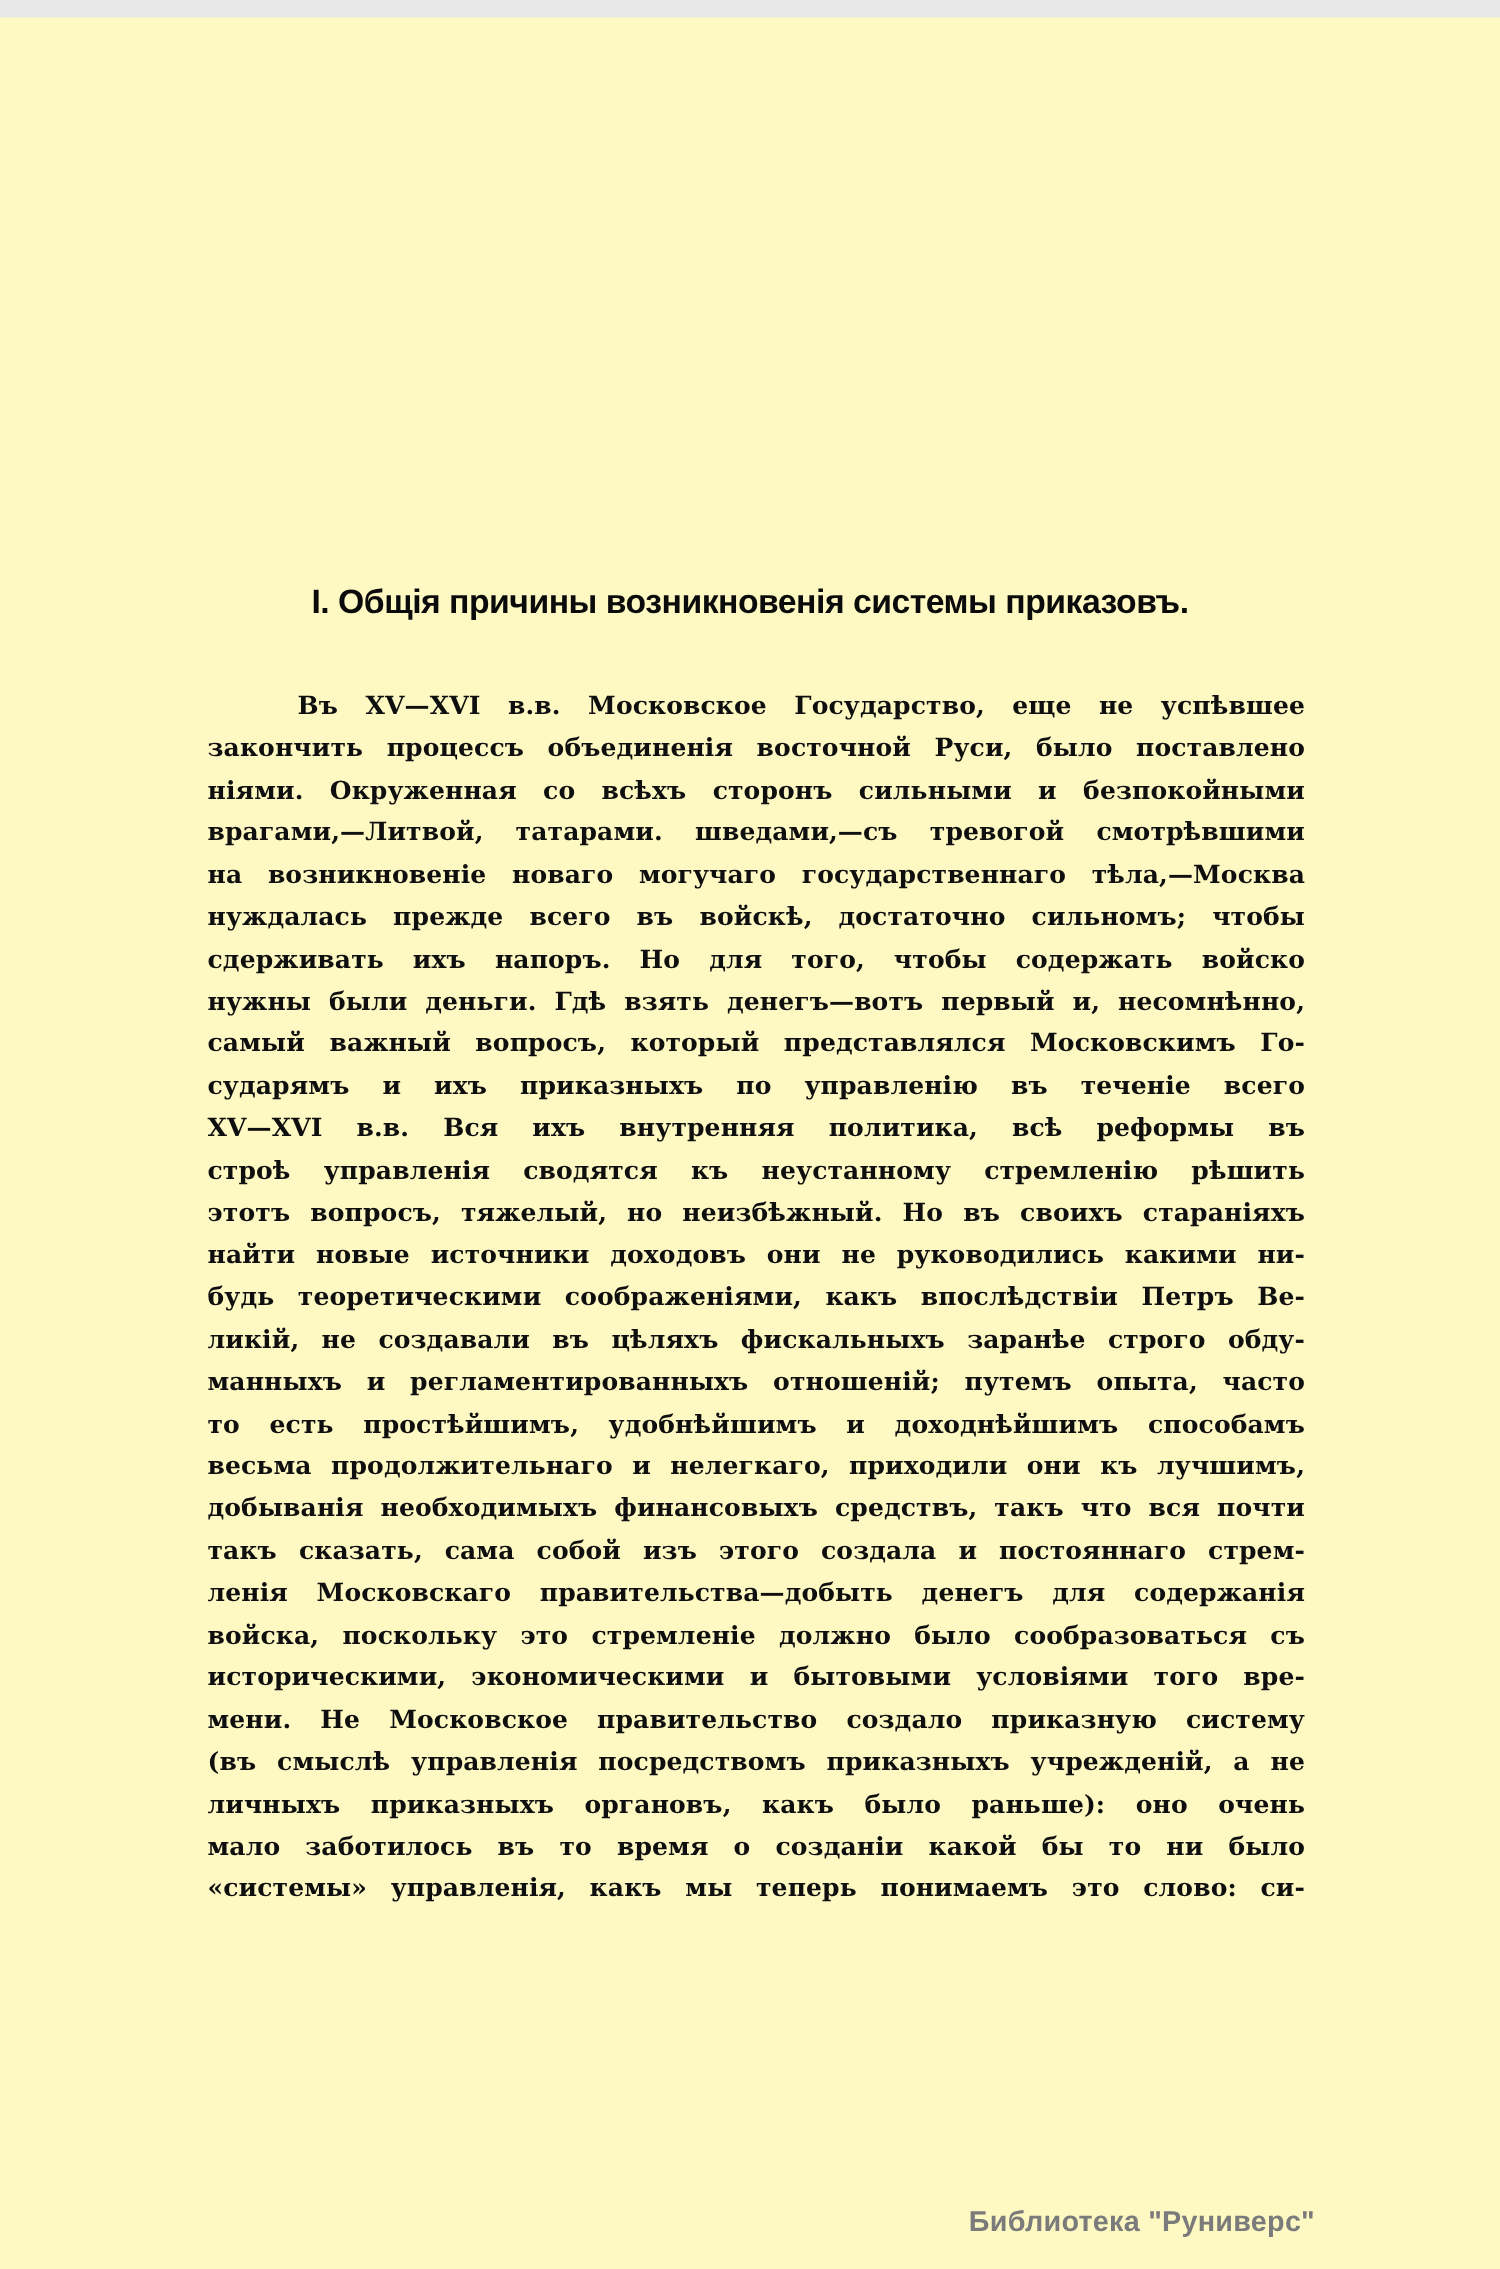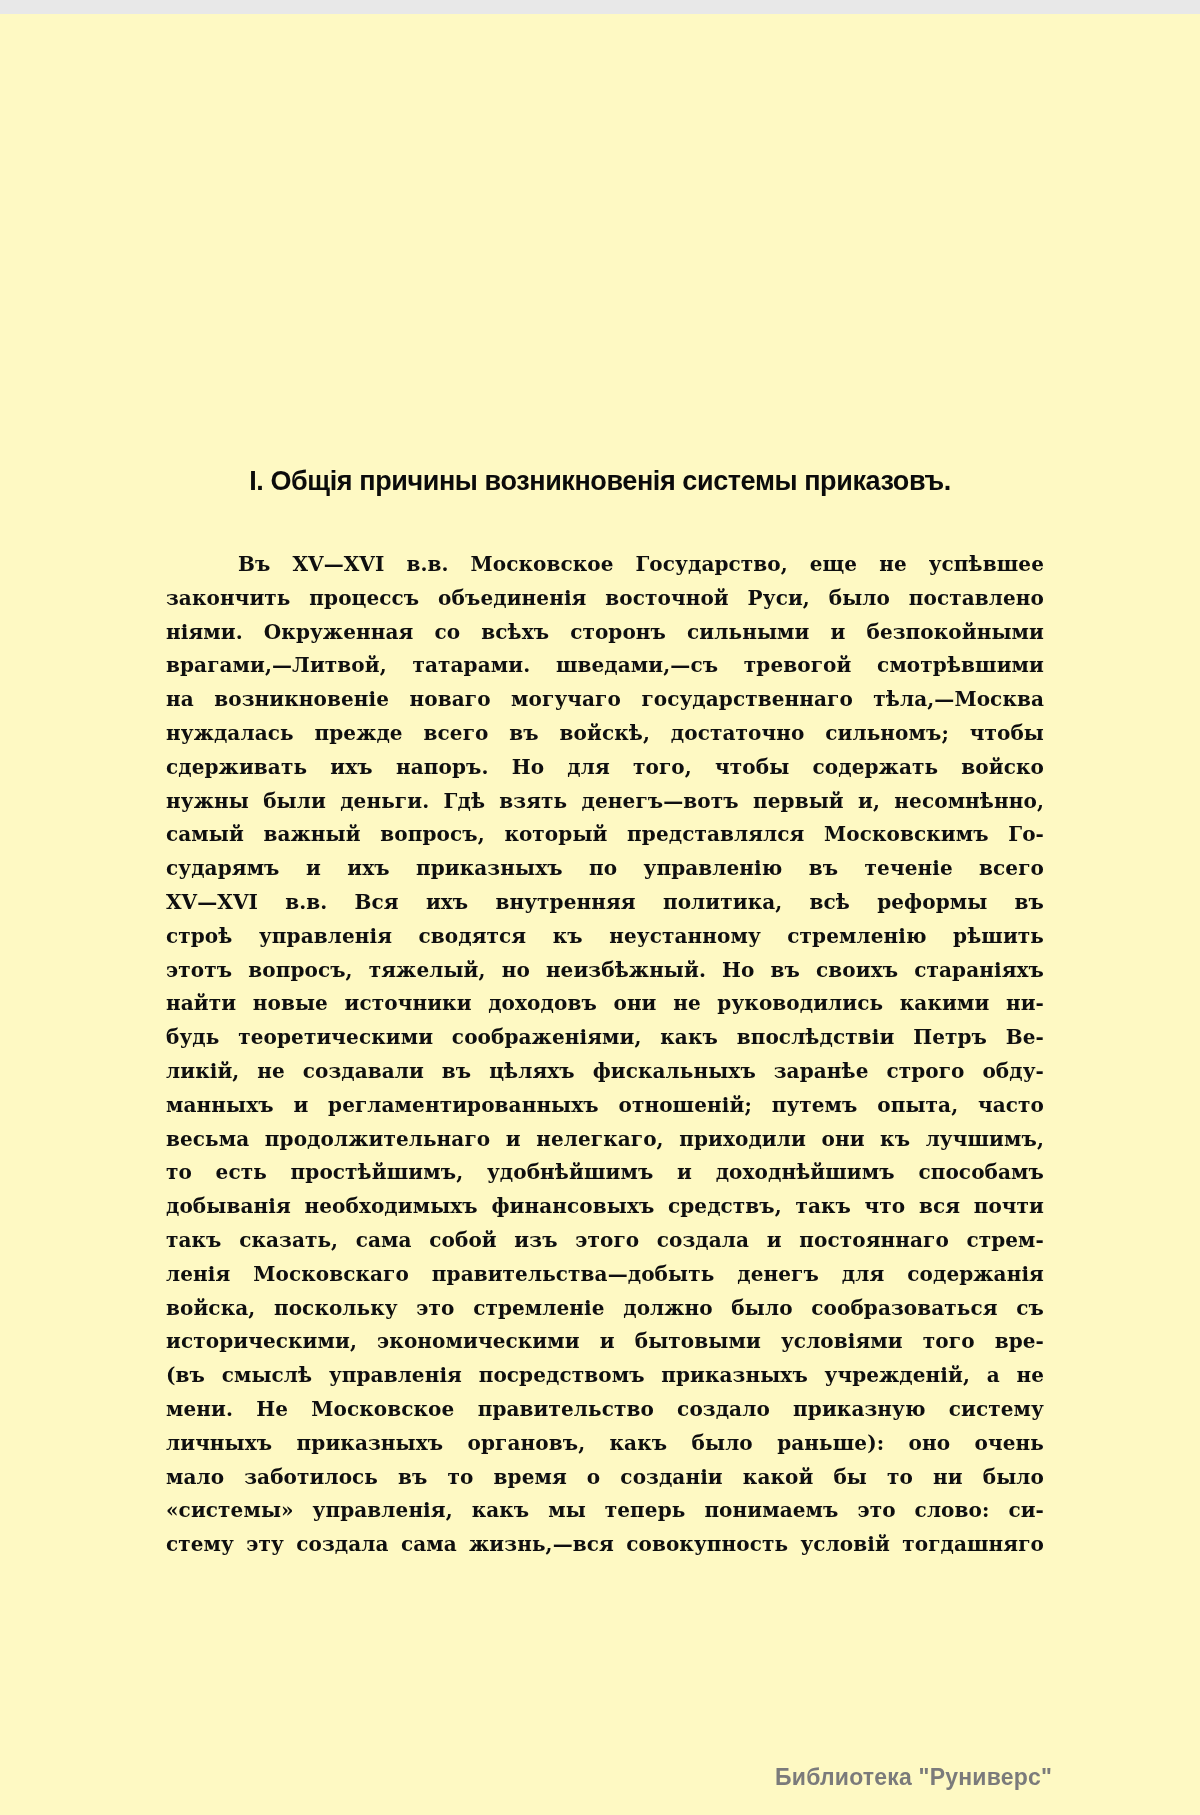--- a/index.html
+++ b/index.html
@@ -85,8 +85,8 @@
       <div class="body-line">будь теоретическими соображеніями, какъ впослѣдствіи Петръ Ве-</div>
       <div class="body-line">ликій, не создавали въ цѣляхъ фискальныхъ заранѣе строго обду-</div>
       <div class="body-line">манныхъ и регламентированныхъ отношеній; путемъ опыта, часто</div>
+      <div class="body-line">то есть простѣйшимъ, удобнѣйшимъ и доходнѣйшимъ способамъ</div>
       <div class="body-line">весьма продолжительнаго и нелегкаго, приходили они къ лучшимъ,</div>
-      <div class="body-line">то есть простѣйшимъ, удобнѣйшимъ и доходнѣйшимъ способамъ</div>
       <div class="body-line">добыванія необходимыхъ финансовыхъ средствъ, такъ что вся почти</div>
       <div class="body-line">такъ сказать, сама собой изъ этого создала и постояннаго стрем-</div>
       <div class="body-line">ленія Московскаго правительства—добыть денегъ для содержанія</div>

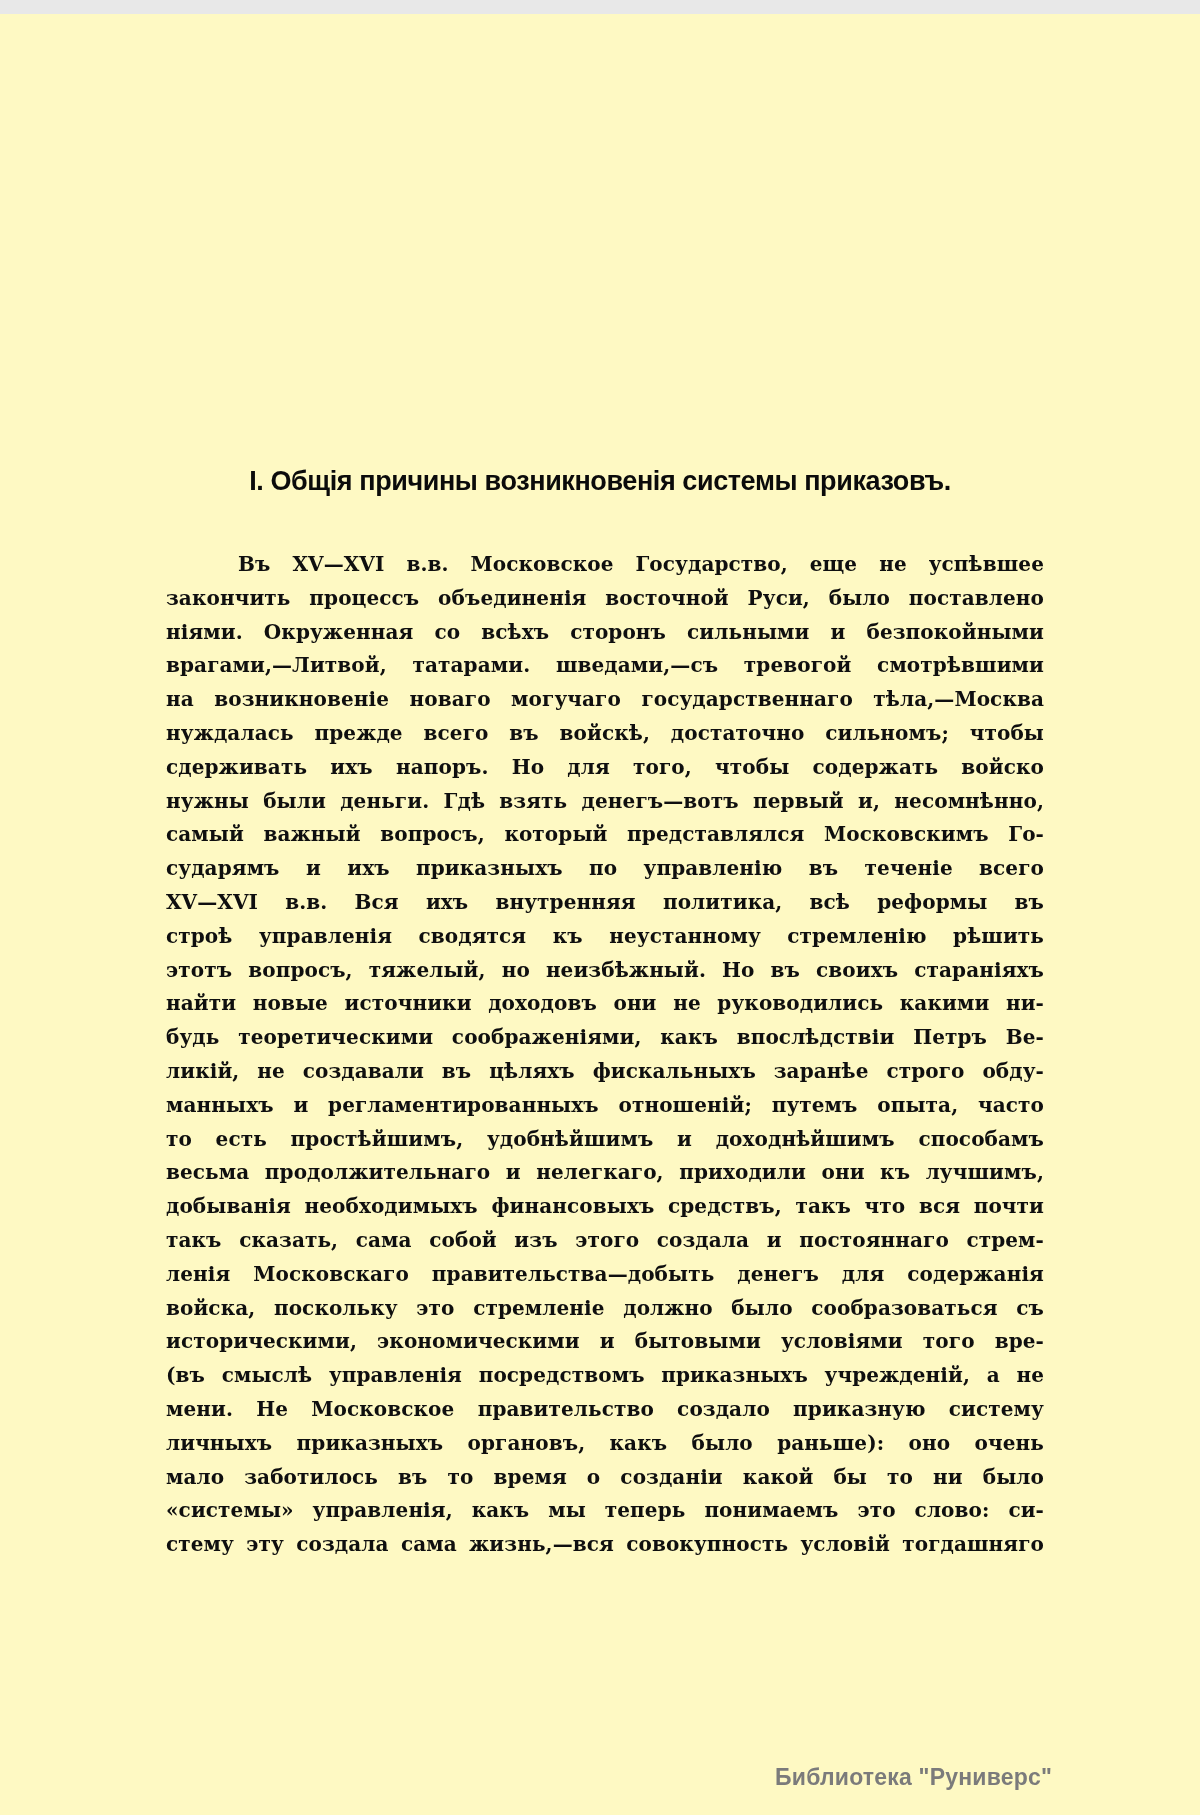--- a/index.html
+++ b/index.html
@@ -92,8 +92,8 @@
       <div class="body-line">ленія Московскаго правительства—добыть денегъ для содержанія</div>
       <div class="body-line">войска, поскольку это стремленіе должно было сообразоваться съ</div>
       <div class="body-line">историческими, экономическими и бытовыми условіями того вре-</div>
+      <div class="body-line">мени. Не Московское правительство создало приказную систему</div>
       <div class="body-line">(въ смыслѣ управленія посредствомъ приказныхъ учрежденій, а не</div>
-      <div class="body-line">мени. Не Московское правительство создало приказную систему</div>
       <div class="body-line">личныхъ приказныхъ органовъ, какъ было раньше): оно очень</div>
       <div class="body-line">мало заботилось въ то время о созданіи какой бы то ни было</div>
       <div class="body-line">«системы» управленія, какъ мы теперь понимаемъ это слово: си-</div>

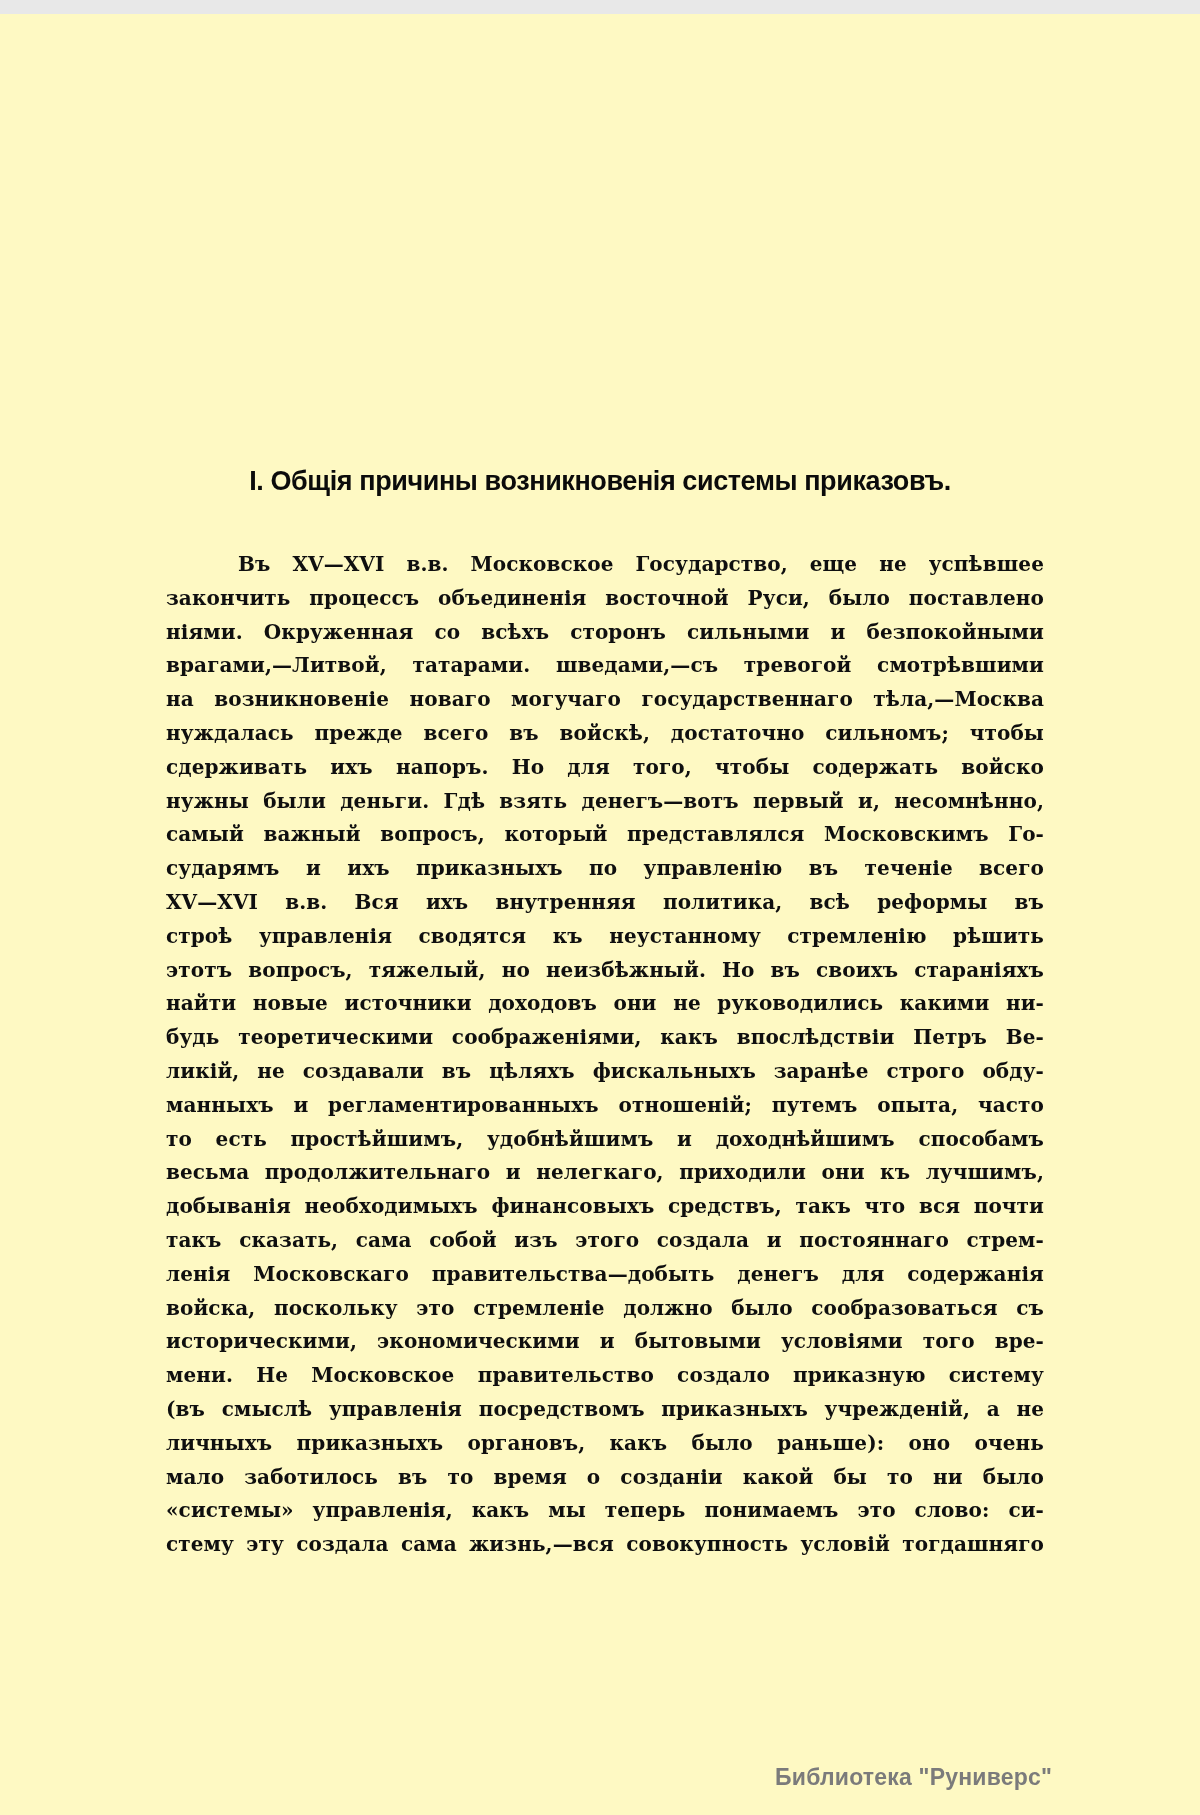--- a/index.html
+++ b/index.html
@@ -97,7 +97,6 @@
       <div class="body-line">личныхъ приказныхъ органовъ, какъ было раньше): оно очень</div>
       <div class="body-line">мало заботилось въ то время о созданіи какой бы то ни было</div>
       <div class="body-line">«системы» управленія, какъ мы теперь понимаемъ это слово: си-</div>
-      <div class="body-line">стему эту создала сама жизнь,—вся совокупность условій тогдашняго</div>
     </div>
 
   <div class="watermark">Библиотека "Руниверс"</div>

